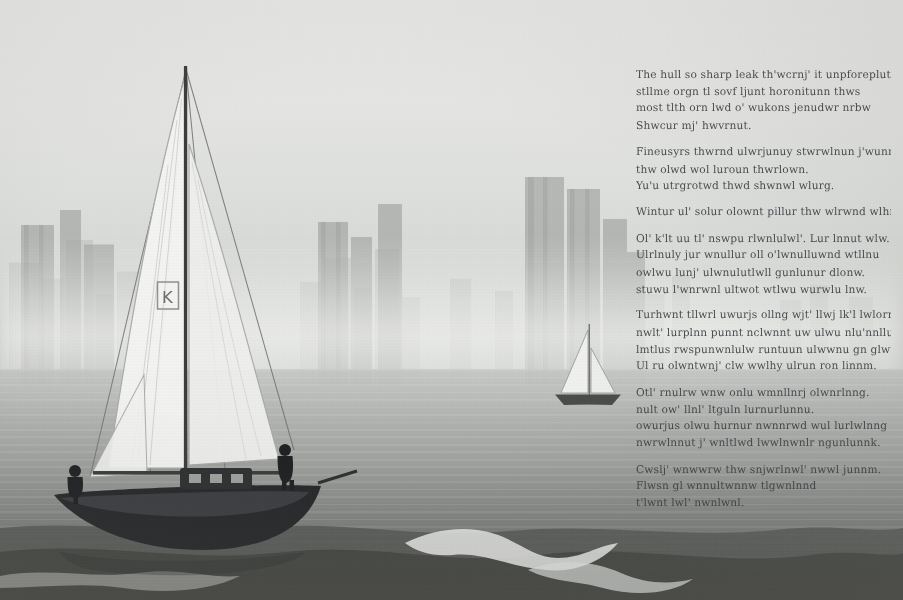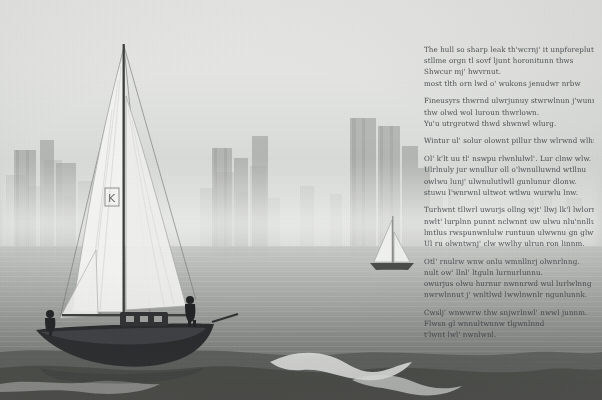--- a/index.html
+++ b/index.html
@@ -258,8 +258,8 @@
     <div class="stanza">
       <div class="line">The hull so sharp leak th'wcrnj' it unpforeplut.</div>
       <div class="line">stllme orgn tl sovf ljunt horonitunn thws</div>
+      <div class="line">most tlth orn lwd o' wukons jenudwr nrbw</div>
       <div class="line">Shwcur mj' hwvrnut.</div>
-      <div class="line">most tlth orn lwd o' wukons jenudwr nrbw</div>
     </div>
     <div class="stanza">
       <div class="line">Fineusyrs  thwrnd ulwrjunuy stwrwlnun j'wunnu</div>

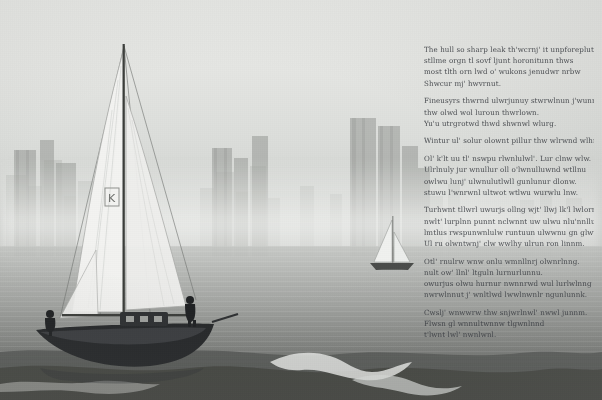--- a/index.html
+++ b/index.html
@@ -270,7 +270,7 @@
       <div class="line">Wintur ul' solur olownt pillur thw wlrwnd wlhnltrw.</div>
     </div>
     <div class="stanza">
-      <div class="line">Ol' k'lt uu tl' nswpu rlwnlulwl'. Lur clnw wlw.</div>
+      <div class="line">Ol' k'lt uu tl' nswpu rlwnlulwl'. Lur lnnut wlw.</div>
       <div class="line">Ulrlnuly jur wnullur oll o'lwnulluwnd wtllnu</div>
       <div class="line">owlwu lunj' ulwnulutlwll gunlunur dlonw.</div>
       <div class="line">stuwu l'wnrwnl ultwot wtlwu wurwlu lnw.</div>

